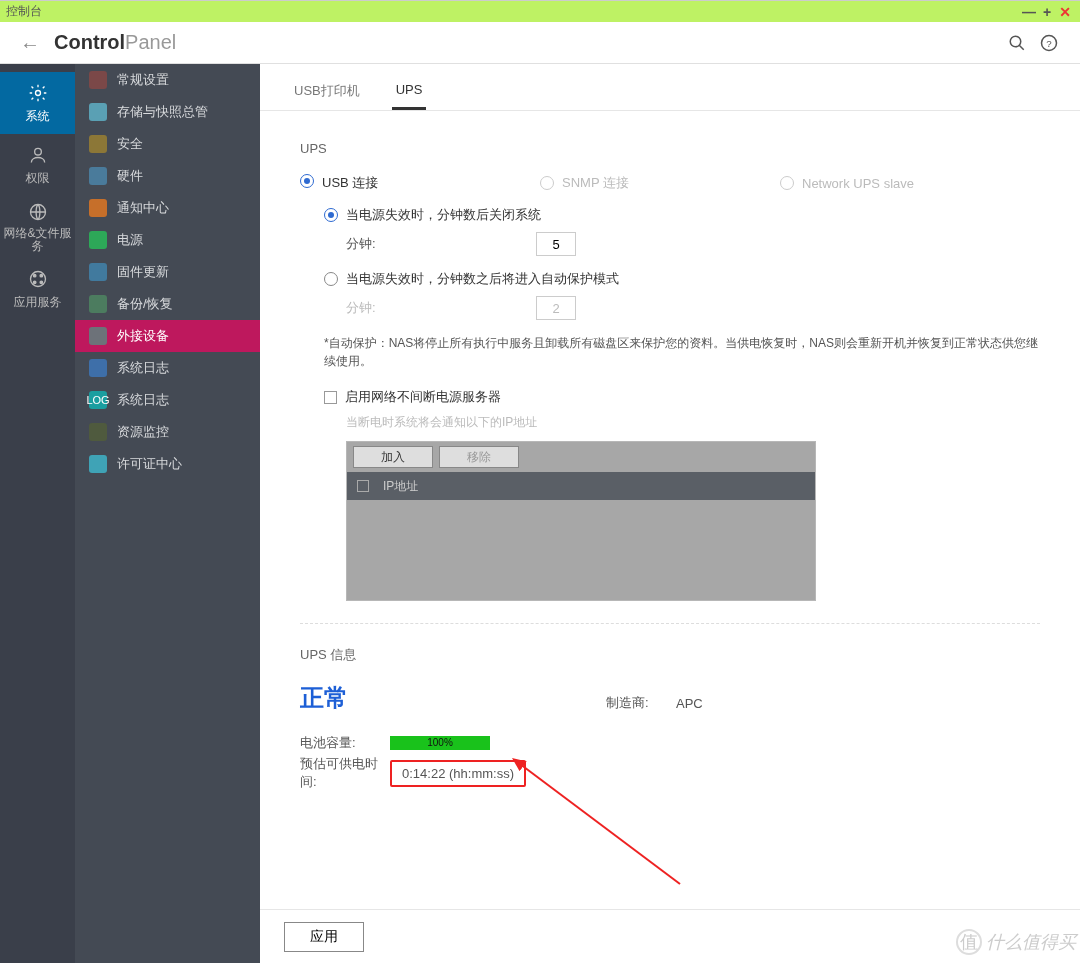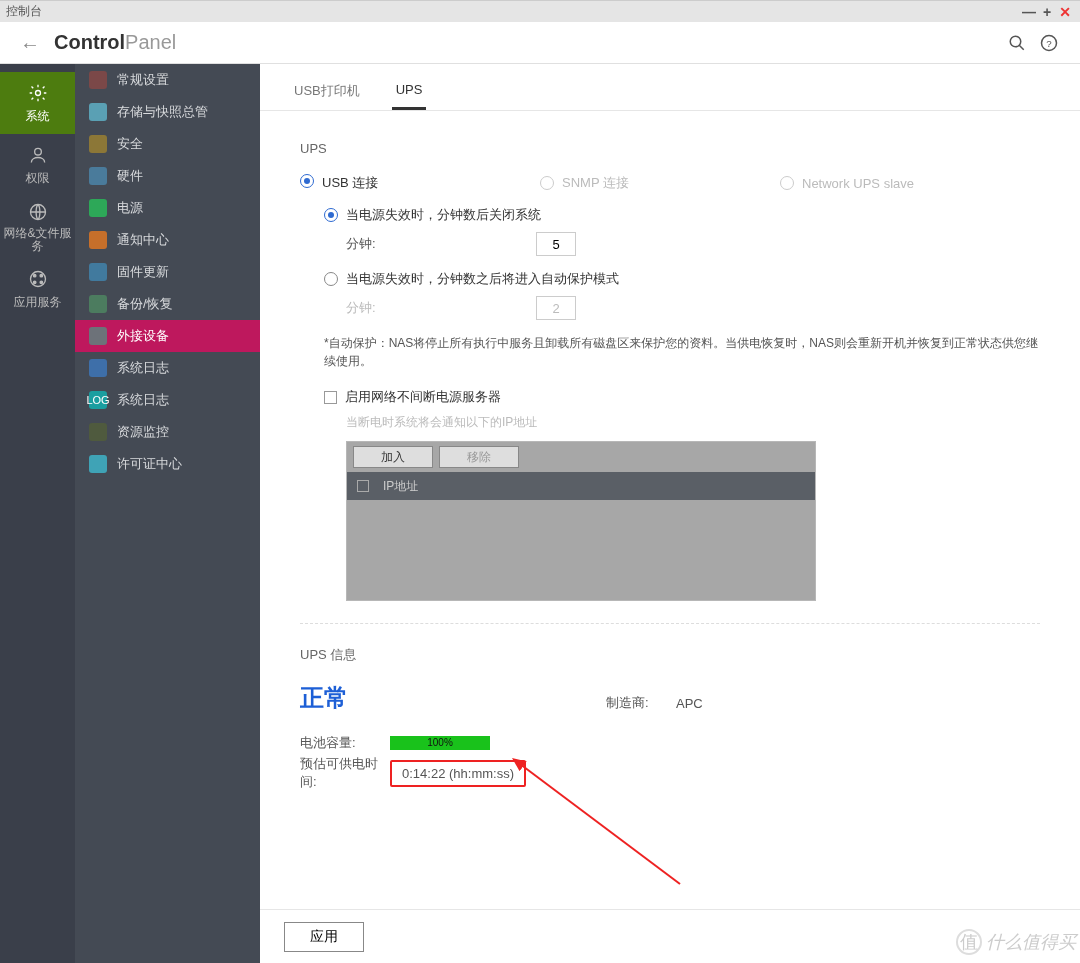--- a/index.html
+++ b/index.html
@@ -5,7 +5,7 @@
 * { box-sizing: border-box; margin: 0; padding: 0; font-family: "Microsoft YaHei", "PingFang SC", Arial, sans-serif; }
 body { width: 1080px; height: 963px; background: #fff; overflow: hidden; font-size: 13px; color: #333; position: relative; }
 
-.titlebar { height: 22px; background: #e5e5e5; border-top: 1px solid #ccc; display: flex; align-items: center; padding: 0 6px; font-size: 12px; color: #555; }
+.titlebar { height: 22px; background: #bef264; border-top: 1px solid #ccc; display: flex; align-items: center; padding: 0 6px; font-size: 12px; color: #555; }
 .titlebar .spacer { flex: 1; }
 .titlebar .win-btn { width: 18px; text-align: center; font-size: 14px; font-weight: bold; cursor: pointer; }
 .win-close { color: #e33; }

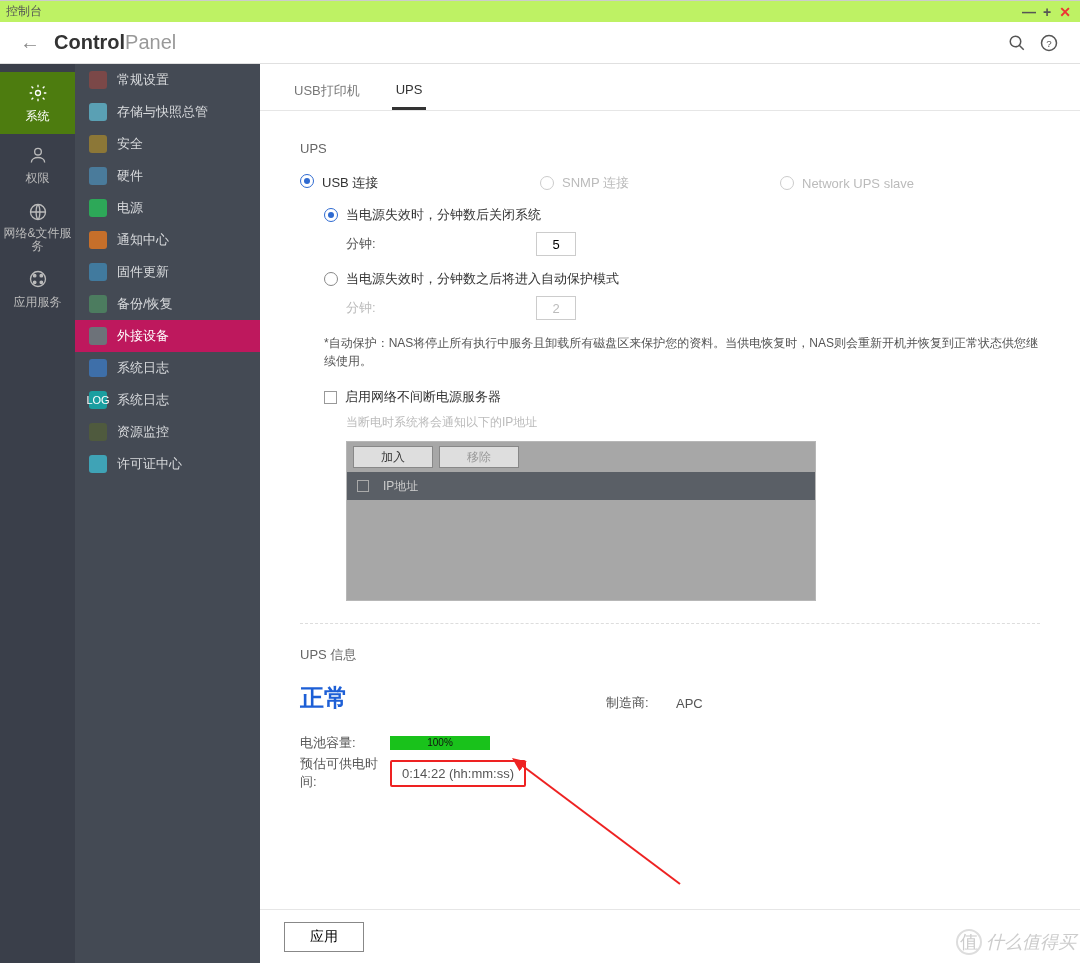--- a/index.html
+++ b/index.html
@@ -22,7 +22,7 @@
 
 .nav-rail { width: 75px; background: #3a3f4a; color: #bbb; display: flex; flex-direction: column; align-items: center; padding-top: 8px; }
 .nav-item { width: 100%; height: 62px; display: flex; flex-direction: column; align-items: center; justify-content: center; font-size: 12px; cursor: pointer; }
-.nav-item.active { background: #4d7c0f; color: #fff; }
+.nav-item.active { background: #0369a1; color: #fff; }
 .nav-icon { width: 22px; height: 22px; margin-bottom: 4px; display:flex; align-items:center; justify-content:center; }
 
 .sidebar { width: 185px; background: #444a54; color: #d8dadd; font-size: 13px; overflow-y: auto; }

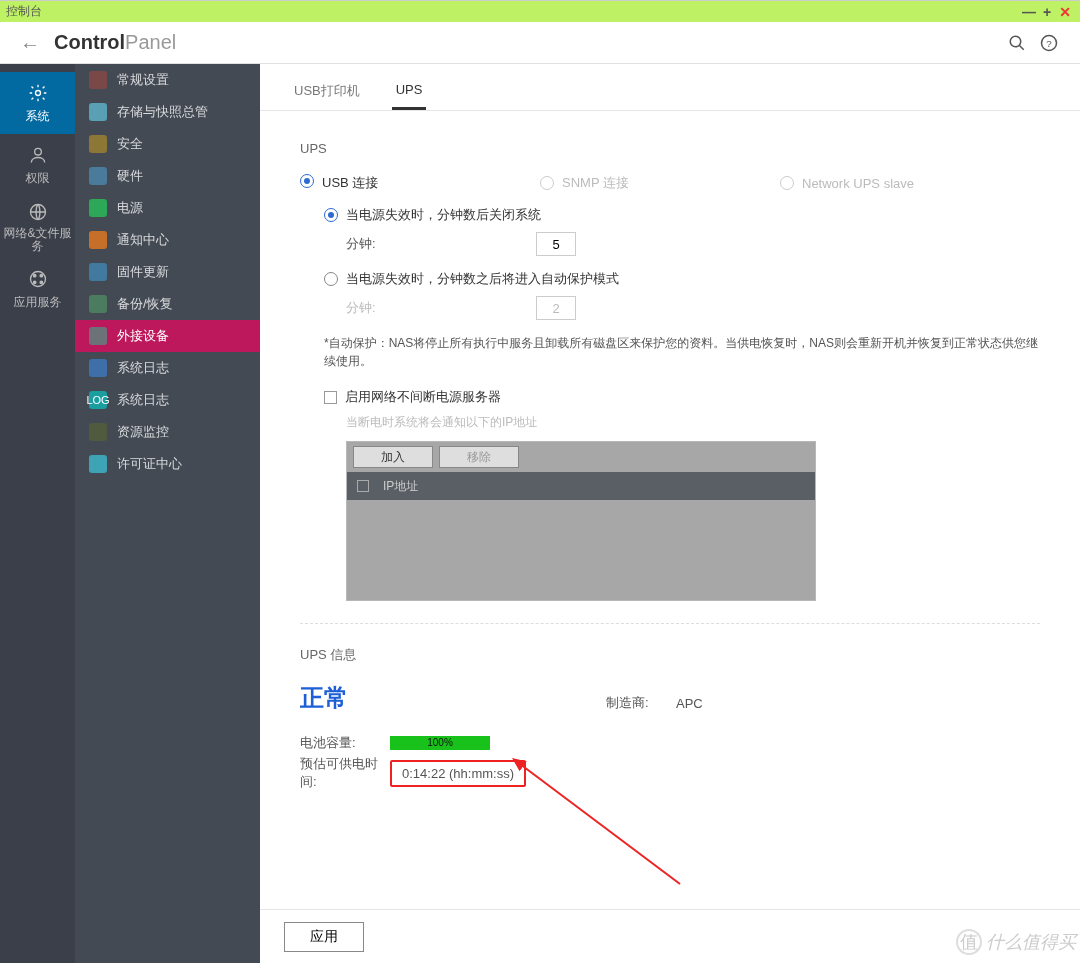--- a/index.html
+++ b/index.html
@@ -181,12 +181,12 @@
         <span>硬件</span>
       </div>
     <div class="side-item">
+        <span class="side-icon" style="background:#c66f2a;"></span>
+        <span>通知中心</span>
+      </div>
+    <div class="side-item">
         <span class="side-icon" style="background:#2da858;"></span>
         <span>电源</span>
-      </div>
-    <div class="side-item">
-        <span class="side-icon" style="background:#c66f2a;"></span>
-        <span>通知中心</span>
       </div>
     <div class="side-item">
         <span class="side-icon" style="background:#417a9e;"></span>

